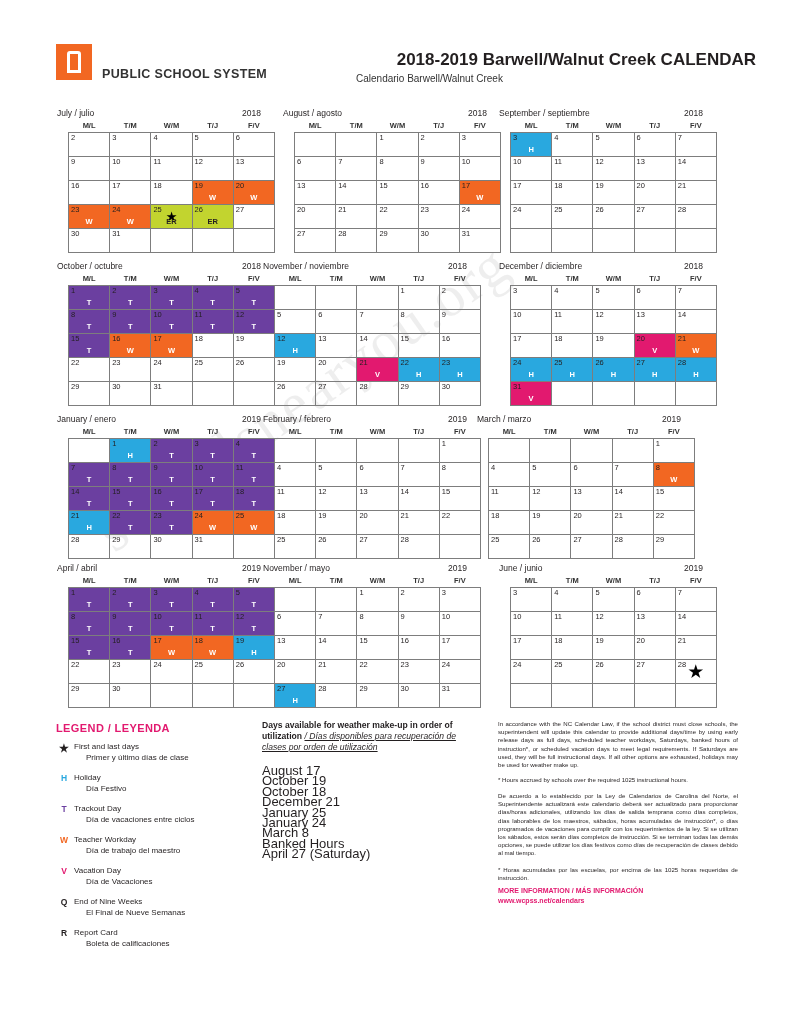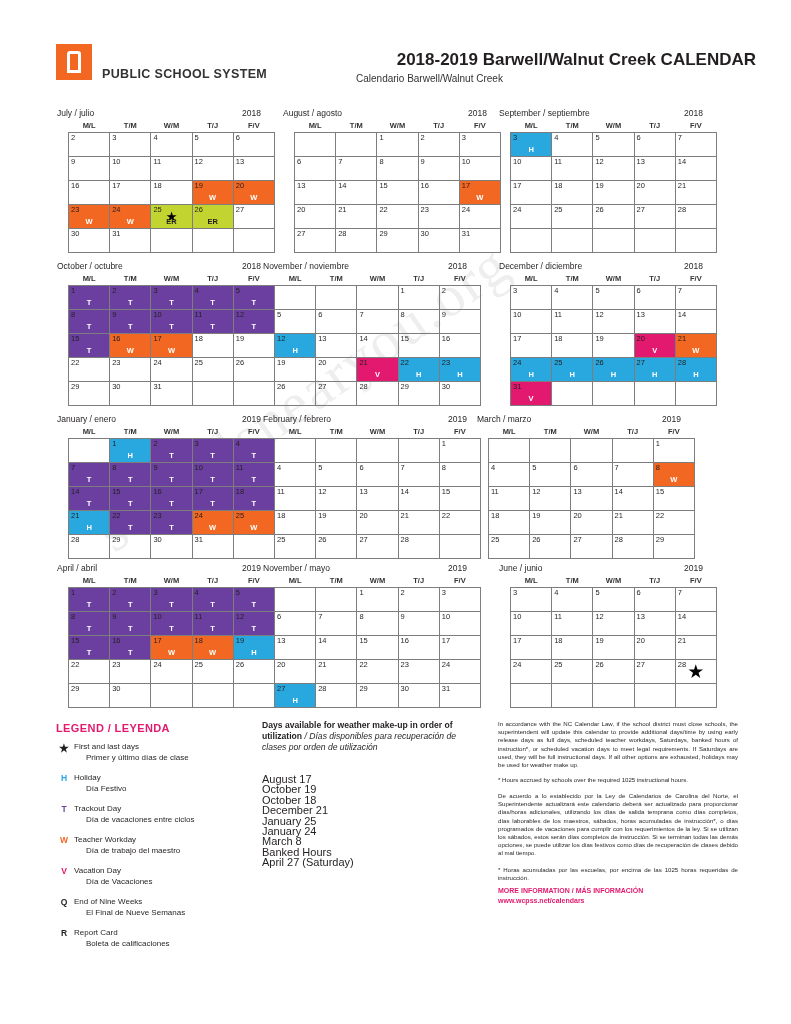--- a/index.html
+++ b/index.html
@@ -52,7 +52,7 @@
 
   
   .mk-title{position:absolute;left:262px;top:720px;width:215px;font-size:8.6px;font-weight:bold;line-height:11px;}
-  .mk-title .es{font-weight:normal;font-style:italic;}
+  .mk-title .es{font-weight:normal;font-style:italic;text-decoration:underline;}
   .mk-list{position:absolute;left:262px;top:766px;width:215px;font-size:11px;line-height:10.4px;margin-top:8px;}
 
   

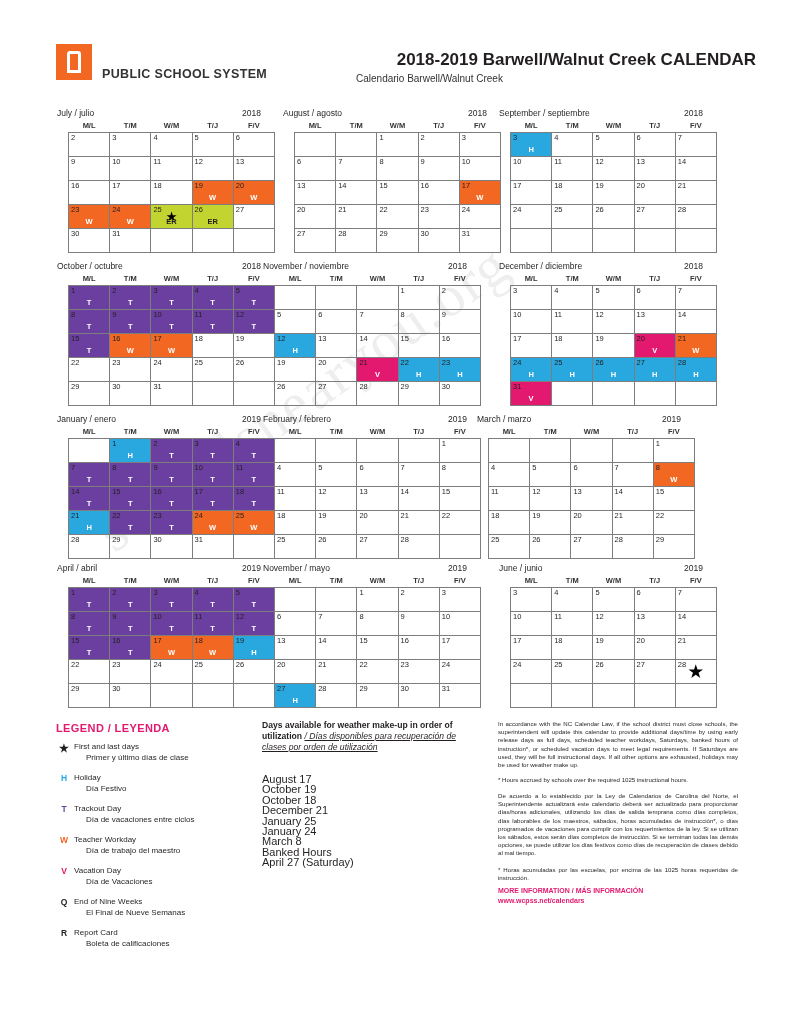--- a/index.html
+++ b/index.html
@@ -53,7 +53,7 @@
   
   .mk-title{position:absolute;left:262px;top:720px;width:215px;font-size:8.6px;font-weight:bold;line-height:11px;}
   .mk-title .es{font-weight:normal;font-style:italic;text-decoration:underline;}
-  .mk-list{position:absolute;left:262px;top:766px;width:215px;font-size:11px;line-height:10.4px;margin-top:8px;}
+  .mk-list{position:absolute;left:262px;top:766px;width:215px;font-size:13px;line-height:10.4px;}
 
   
   .rt{position:absolute;left:498px;width:240px;font-size:6.1px;line-height:8.2px;color:#231f20;text-align:justify;}

